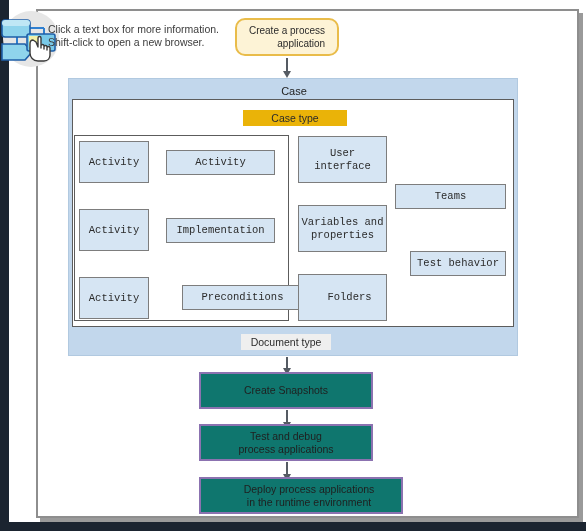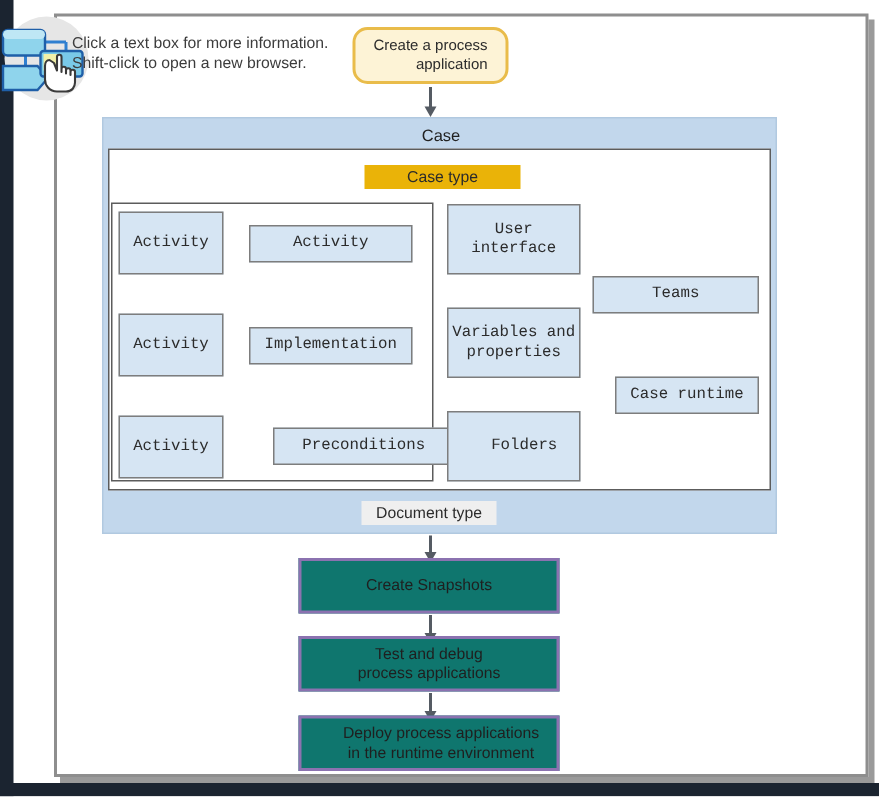--- a/index.html
+++ b/index.html
@@ -253,7 +253,7 @@
   <div class="bluebox" style="left:298px; top:274px; width:89px; height:47px;padding-left:14px;">Folders</div>
 
   <div class="bluebox" style="left:395px; top:184px; width:111px; height:25px;">Teams</div>
-  <div class="bluebox" style="left:410px; top:251px; width:96px; height:25px;">Case runtime</div>
+  <div class="bluebox" style="left:410px; top:251px; width:96px; height:25px;">Test behavior</div>
 
   <div class="doc-type-label">Document type</div>
 

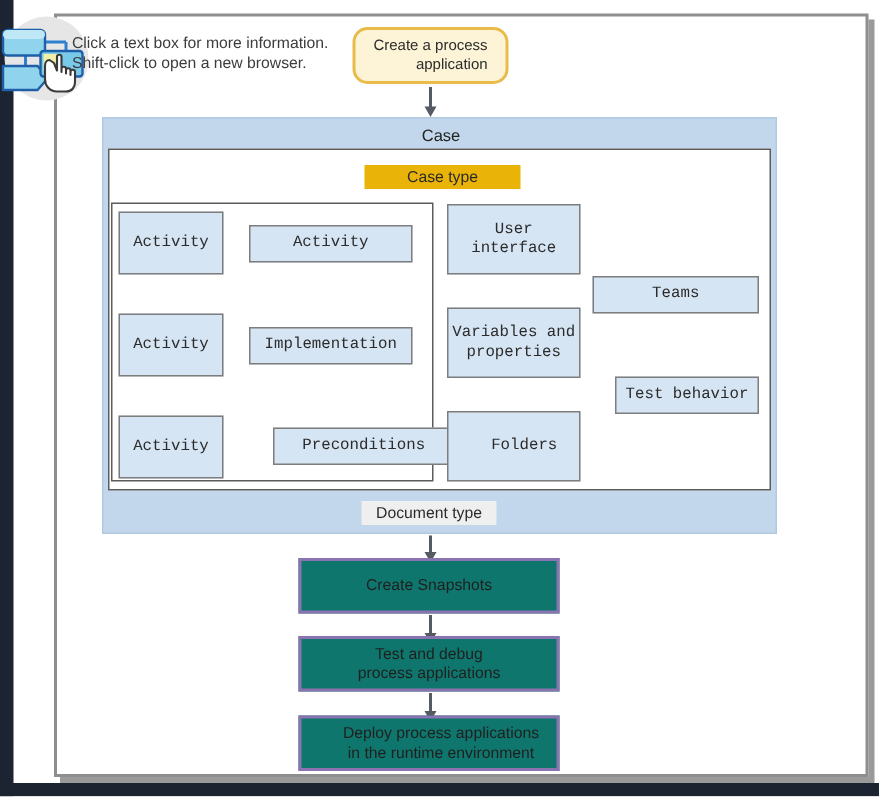--- a/index.html
+++ b/index.html
@@ -268,7 +268,7 @@
 
   <div class="arrow" style="left:286px; top:462px; height:13px;"></div>
 
-  <div class="purplebox" style="left:199px; top:477px; width:174px; height:37px;padding-left:16px;">Deploy process applications
+  <div class="purplebox" style="left:199px; top:477px; width:204px; height:37px;padding-left:16px;">Deploy process applications
 in the runtime environment</div>
 
 </div>

